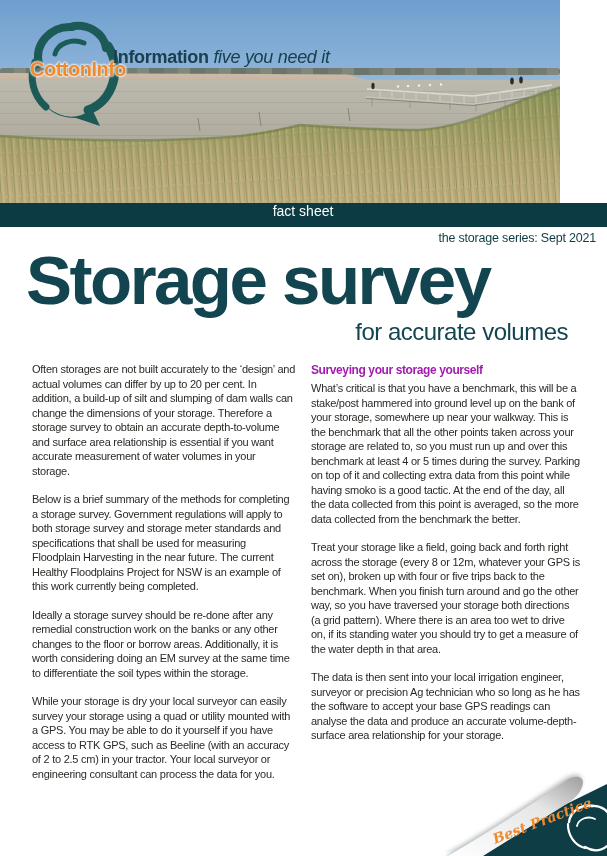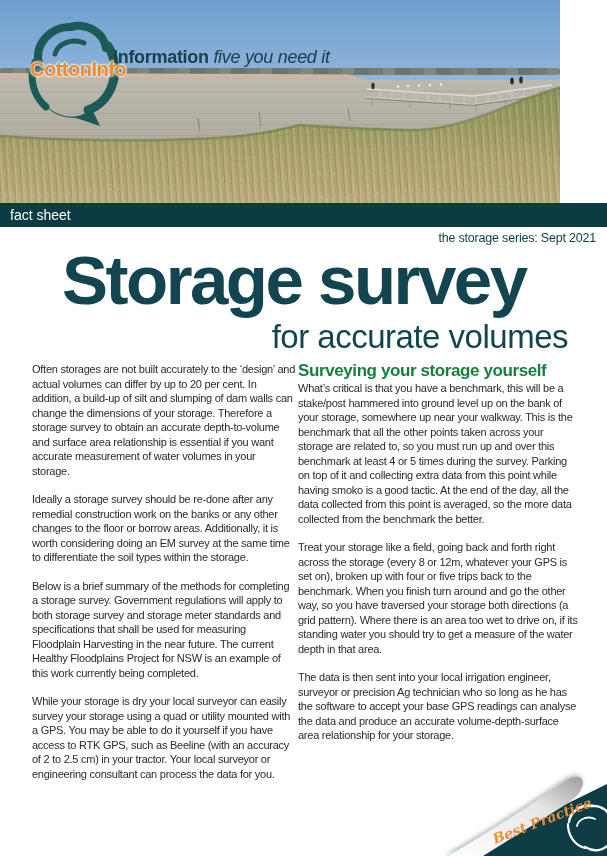--- a/index.html
+++ b/index.html
@@ -29,7 +29,7 @@
   
   .bar{position:absolute;left:0;top:203px;width:607px;height:24px;background:#0d3b44;
        display:flex;align-items:center;justify-content:space-between;
-       color:#fff;font-size:14px;padding:0 11px 0 10px;box-sizing:border-box;}
+       color:#fff;font-size:14px;padding:0 11px 0 10px;box-sizing:border-box;flex-direction:column;}
   .series{position:absolute;right:11px;top:231px;font-size:12.5px;color:#0d3b44;letter-spacing:-.2px;}
   
   .title{position:absolute;left:26px;top:246px;font-size:69px;line-height:1;font-weight:bold;

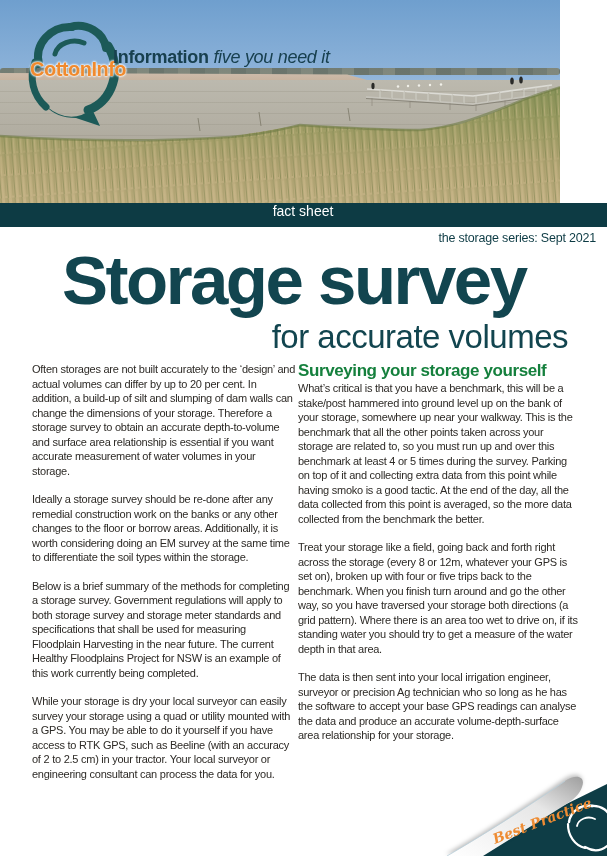--- a/index.html
+++ b/index.html
@@ -33,7 +33,7 @@
   .series{position:absolute;right:11px;top:231px;font-size:12.5px;color:#0d3b44;letter-spacing:-.2px;}
   
   .title{position:absolute;left:26px;top:246px;font-size:69px;line-height:1;font-weight:bold;
-         color:#12454f;letter-spacing:-2.5px;margin-left:36px;}
+         color:#12454f;letter-spacing:-2.5px;}
   .subtitle{position:absolute;right:39px;top:318px;font-size:33px;color:#12454f;letter-spacing:-.5px;}
   
   .cols{position:absolute;left:32px;top:362px;width:549px;display:grid;

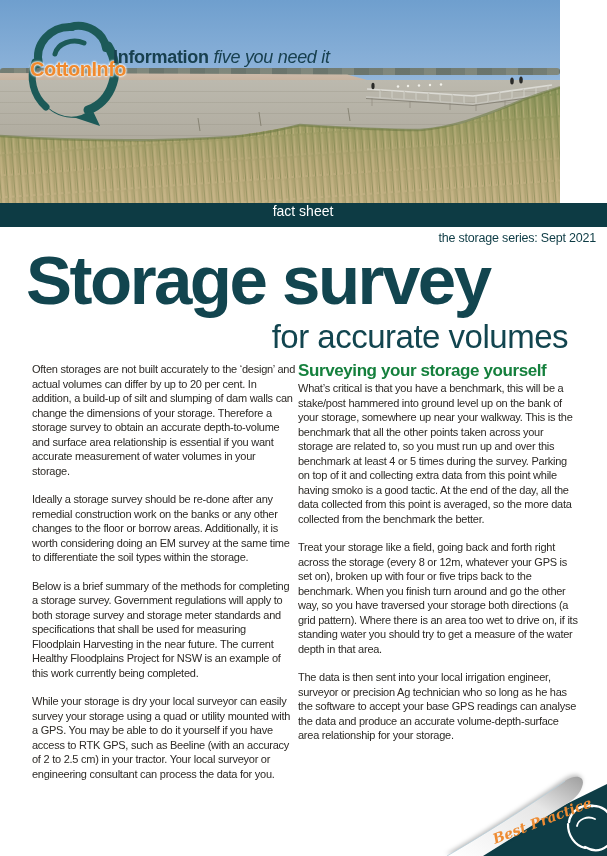--- a/index.html
+++ b/index.html
@@ -34,7 +34,7 @@
   
   .title{position:absolute;left:26px;top:246px;font-size:69px;line-height:1;font-weight:bold;
          color:#12454f;letter-spacing:-2.5px;}
-  .subtitle{position:absolute;right:39px;top:318px;font-size:33px;color:#12454f;letter-spacing:-.5px;}
+  .subtitle{position:absolute;right:39px;top:318px;font-size:24px;color:#12454f;letter-spacing:-.5px;}
   
   .cols{position:absolute;left:32px;top:362px;width:549px;display:grid;
         grid-template-columns:264px 1fr;column-gap:2px;}

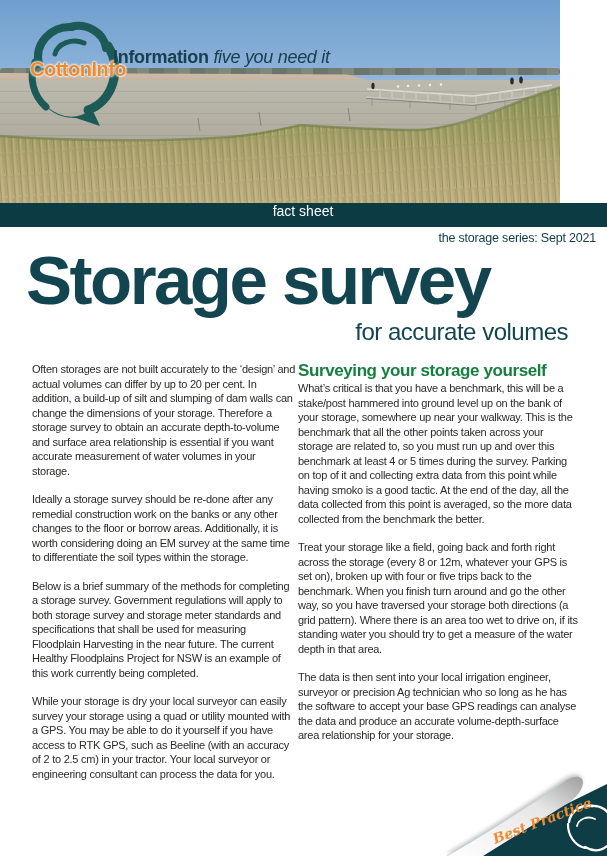--- a/index.html
+++ b/index.html
@@ -37,7 +37,7 @@
   .subtitle{position:absolute;right:39px;top:318px;font-size:24px;color:#12454f;letter-spacing:-.5px;}
   
   .cols{position:absolute;left:32px;top:362px;width:549px;display:grid;
-        grid-template-columns:264px 1fr;column-gap:2px;}
+        grid-template-columns:264px 1fr;column-gap:15px;}
   .col{color:#2d2a26;font-size:11px;line-height:14.5px;letter-spacing:-.25px;}
   .col p{margin:0 0 14px;}
   .col h2{margin:0 0 2px;font-size:17px;line-height:17px;color:#15803d;letter-spacing:-.4px;}

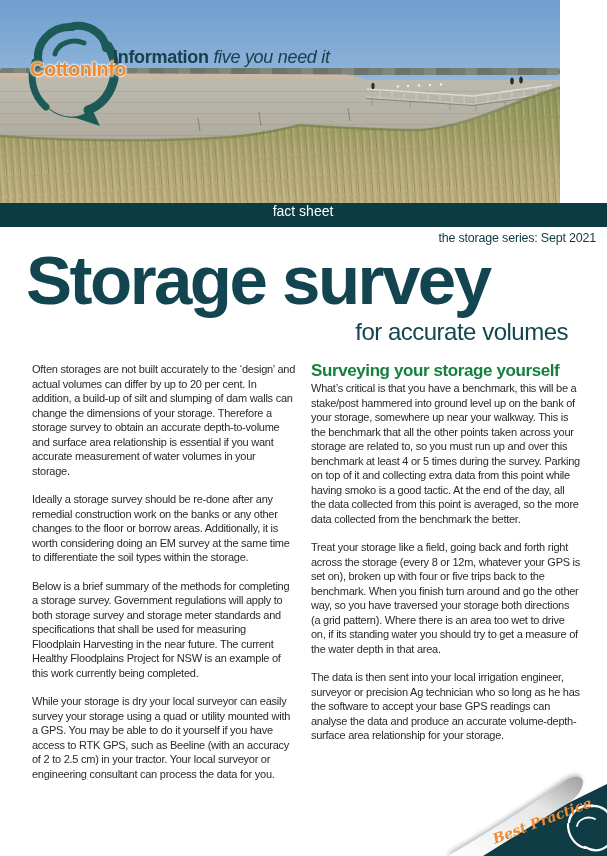--- a/index.html
+++ b/index.html
@@ -40,7 +40,7 @@
         grid-template-columns:264px 1fr;column-gap:15px;}
   .col{color:#2d2a26;font-size:11px;line-height:14.5px;letter-spacing:-.25px;}
   .col p{margin:0 0 14px;}
-  .col h2{margin:0 0 2px;font-size:17px;line-height:17px;color:#15803d;letter-spacing:-.4px;}
+  .col h2{margin:0 0 2px;font-size:12px;line-height:17px;color:#a21caf;letter-spacing:-.4px;}
   
   .corner{position:absolute;right:0;bottom:0;width:172px;height:122px;}
 </style>

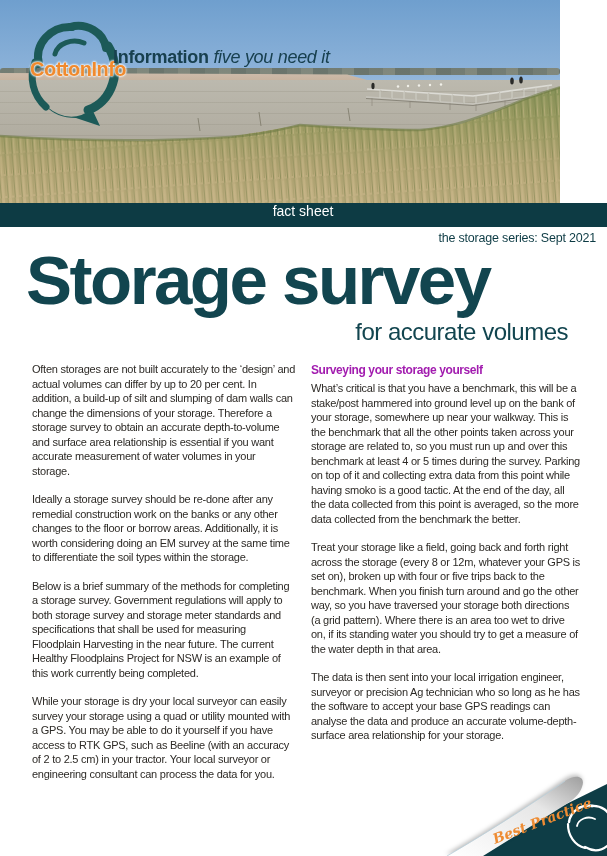--- a/index.html
+++ b/index.html
@@ -170,8 +170,8 @@
   <div class="cols">
     <div class="col">
       <p>Often storages are not built accurately to the ‘design’ and actual volumes can differ by up to 20 per cent. In addition, a build-up of silt and slumping of dam walls can change the dimensions of your storage. Therefore a storage survey to obtain an accurate depth-to-volume and surface area relationship is essential if you want accurate measurement of water volumes in your storage.</p>
+      <p>Below is a brief summary of the methods for completing a storage survey. Government regulations will apply to both storage survey and storage meter standards and specifications that shall be used for measuring Floodplain Harvesting in the near future. The current Healthy Floodplains Project for NSW is an example of this work currently being completed.</p>
       <p>Ideally a storage survey should be re-done after any remedial construction work on the banks or any other changes to the floor or borrow areas.  Additionally, it is worth considering doing an EM survey at the same time to differentiate the soil types within the storage.</p>
-      <p>Below is a brief summary of the methods for completing a storage survey. Government regulations will apply to both storage survey and storage meter standards and specifications that shall be used for measuring Floodplain Harvesting in the near future. The current Healthy Floodplains Project for NSW is an example of this work currently being completed.</p>
       <p>While your storage is dry your local surveyor can easily survey your storage using a quad or utility mounted with a GPS.  You may be able to do it yourself if you have access to RTK GPS, such as Beeline (with an accuracy of 2 to 2.5 cm) in your tractor.  Your local surveyor or engineering consultant can process the data for you.</p>
     </div>
     <div class="col">

